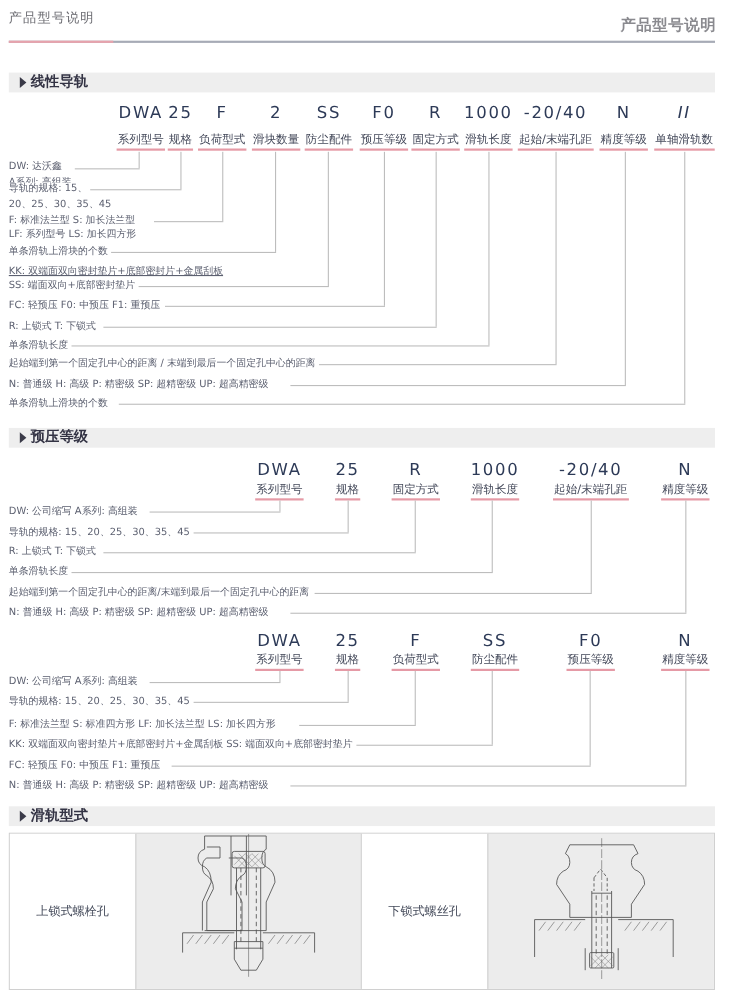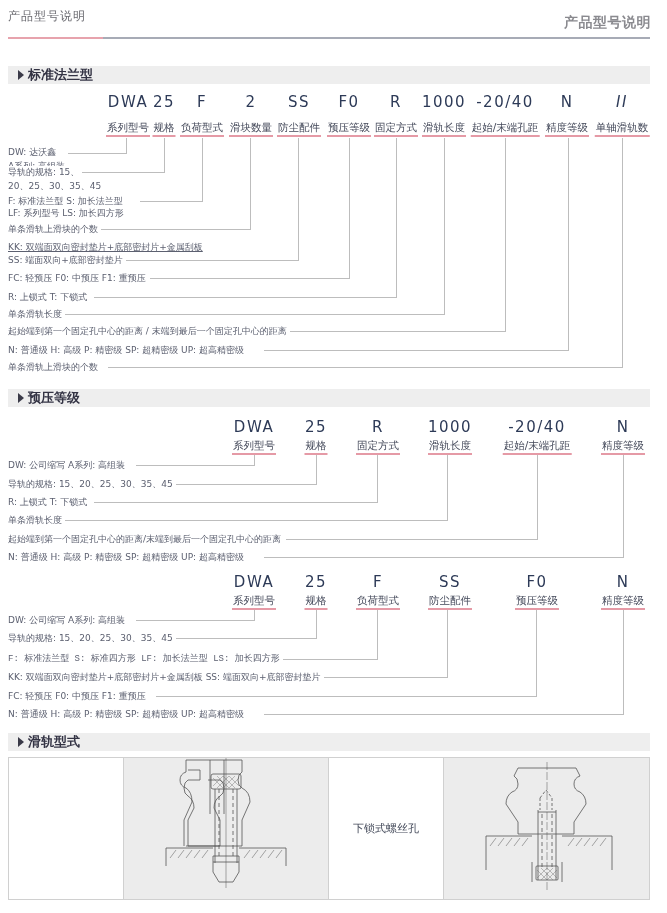--- a/index.html
+++ b/index.html
@@ -37,7 +37,7 @@
 
 <div class="abs section-bar" style="top:66px;">
   <span class="tri"></span>
-  <span class="txt">标准法兰型</span>
+  <span class="txt">线性导轨</span>
 </div>
 
 <div class="abs code" style="left:128px;top:93px;">DWA</div>

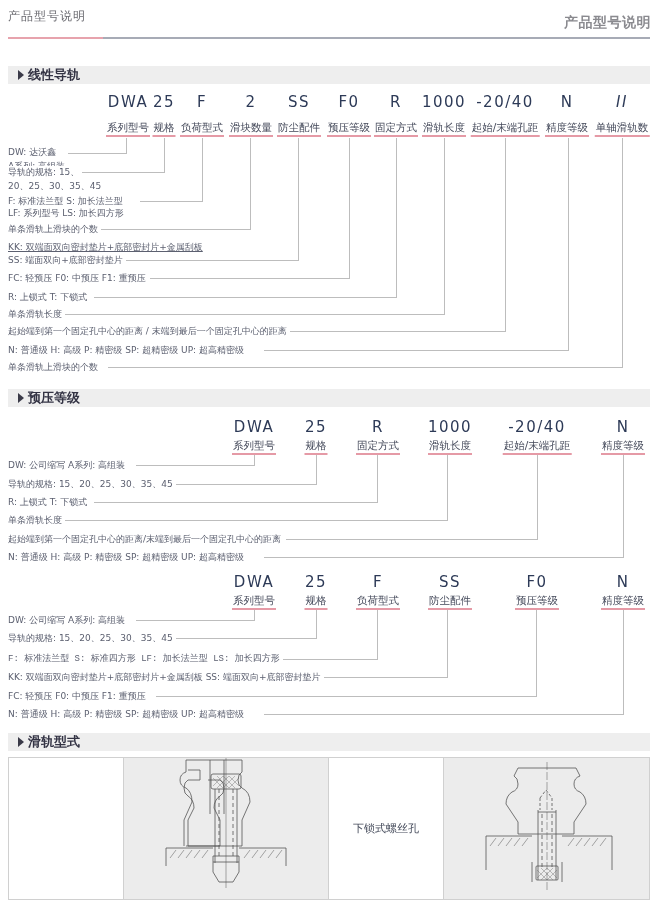--- a/index.html
+++ b/index.html
@@ -171,7 +171,7 @@
 
 <div class="abs desc" style="top:614px;">DW: 公司缩写   A系列: 高组装</div>
 <div class="abs desc" style="top:632px;">导轨的规格: 15、20、25、30、35、45</div>
-<div class="abs desc" style="top:653px;font-family:Liberation Mono, monospace;">F: 标准法兰型   S: 标准四方形   LF: 加长法兰型   LS: 加长四方形</div>
+<div class="abs desc" style="top:653px;">F: 标准法兰型   S: 标准四方形   LF: 加长法兰型   LS: 加长四方形</div>
 <div class="abs desc" style="top:671px;">KK: 双端面双向密封垫片+底部密封片+金属刮板   SS: 端面双向+底部密封垫片</div>
 <div class="abs desc" style="top:690px;">FC: 轻预压   F0: 中预压   F1: 重预压</div>
 <div class="abs desc" style="top:708px;">N: 普通级   H: 高级   P: 精密级   SP: 超精密级   UP: 超高精密级</div>

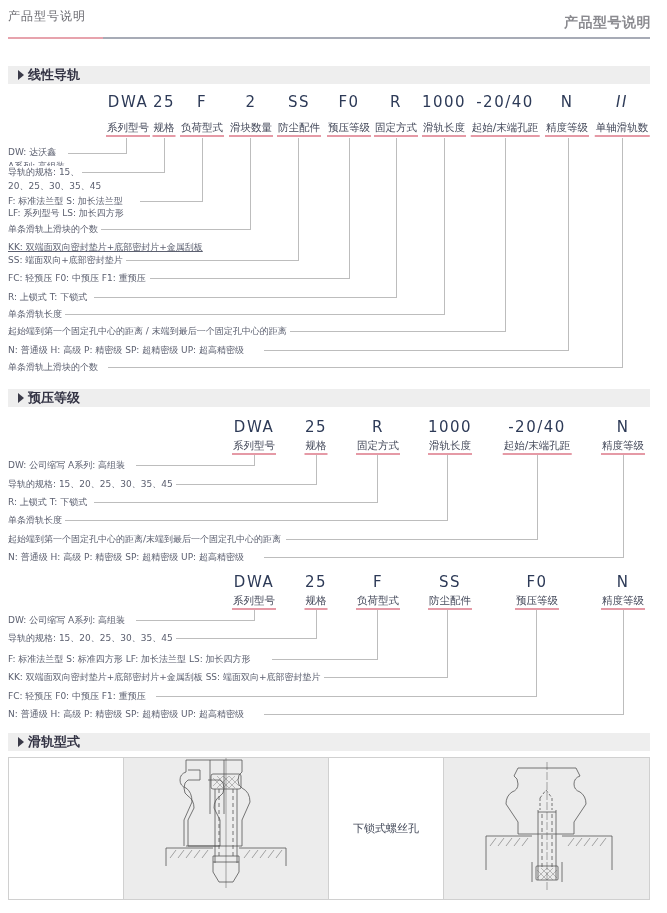--- a/index.html
+++ b/index.html
@@ -182,6 +182,9 @@
 </div>
 
 <div class="abs tbl">
+  <div class="cell cell-label" style="left:0;width:114px;">
+    <span>上锁式螺栓孔</span>
+  </div>
   <div class="cell cell-img" style="left:114px;width:206px;">
     <svg width="204" height="141" viewBox="0 0 204 141">
       <g fill="none" stroke="#555" stroke-width="0.8">

